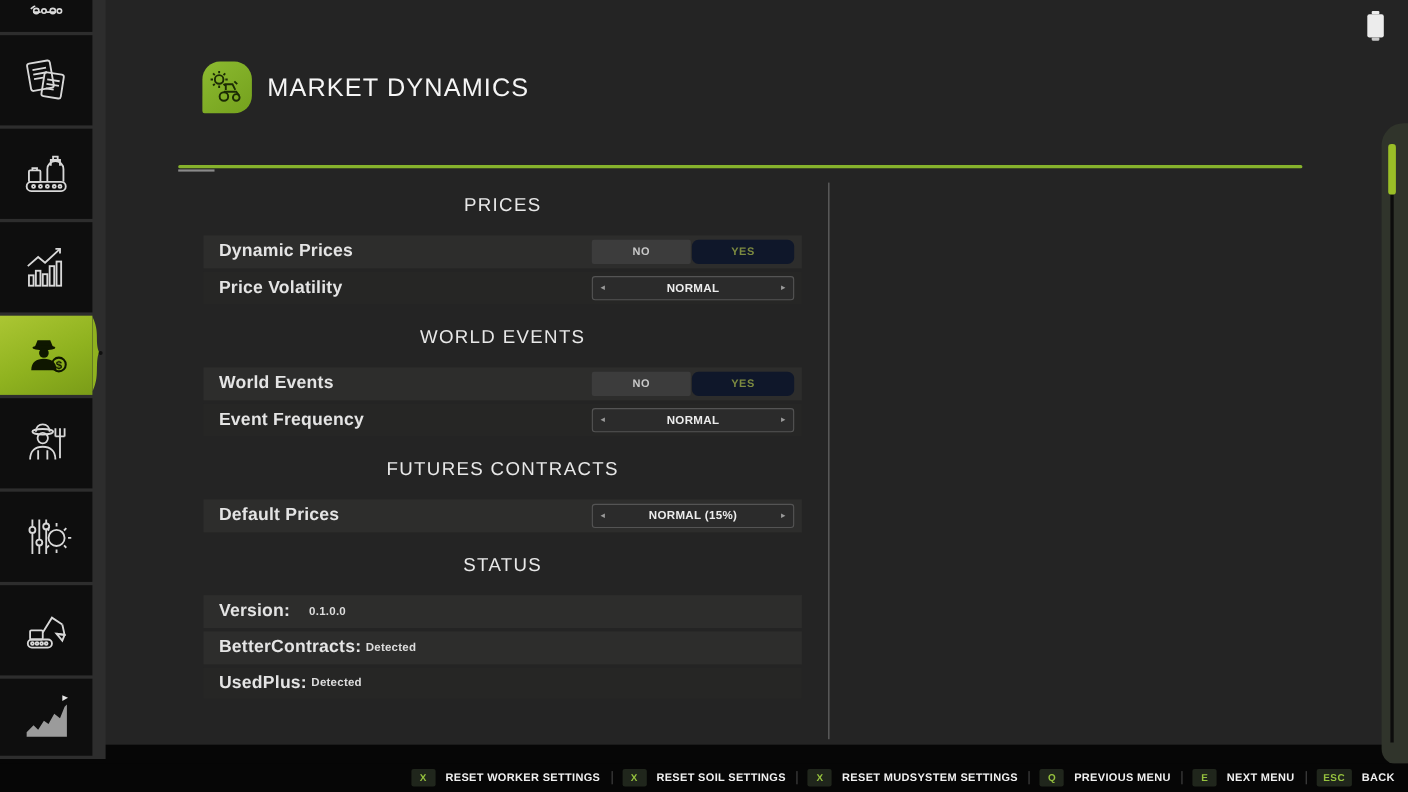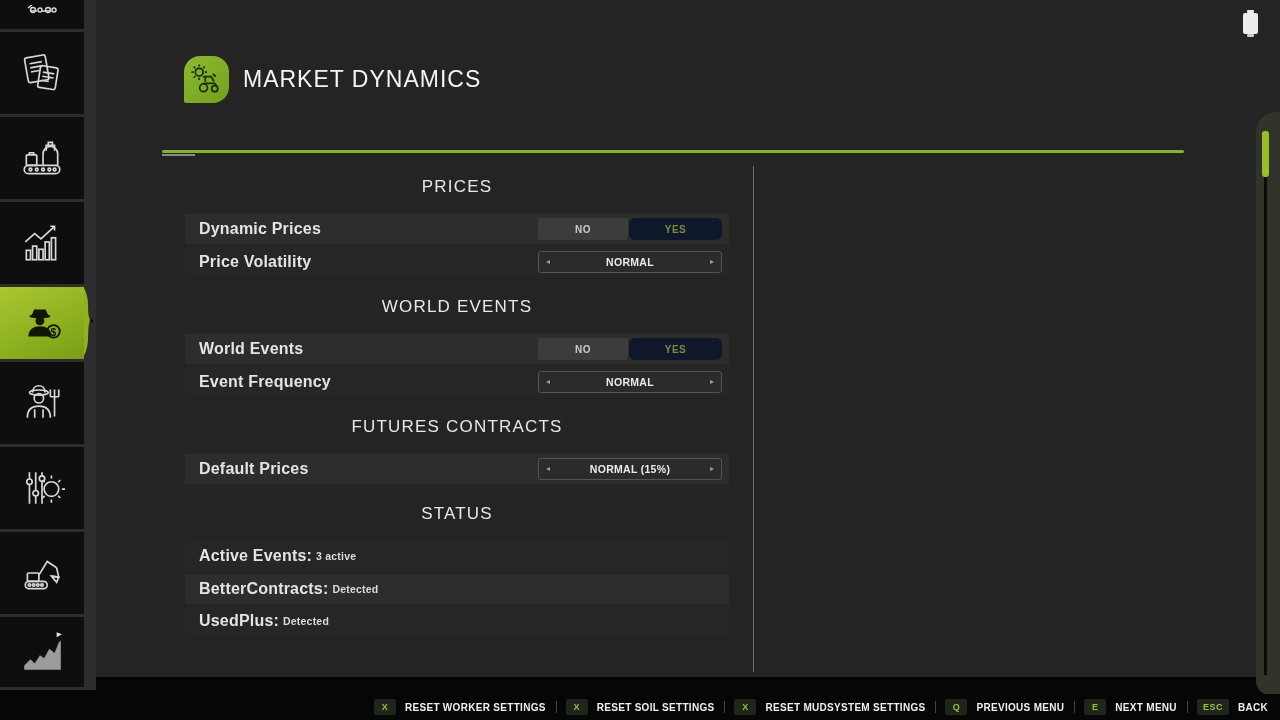--- a/index.html
+++ b/index.html
@@ -265,6 +265,10 @@
     </div>
 
     <div class="section-title">STATUS</div>
+    <div class="row light">
+      <span class="row-label status-label">Version:</span>
+      <span class="row-value">0.1.0.0</span>
+    </div>
     <div class="row dark">
       <span class="row-label status-label">Active Events:</span>
       <span class="row-value">3 active</span>

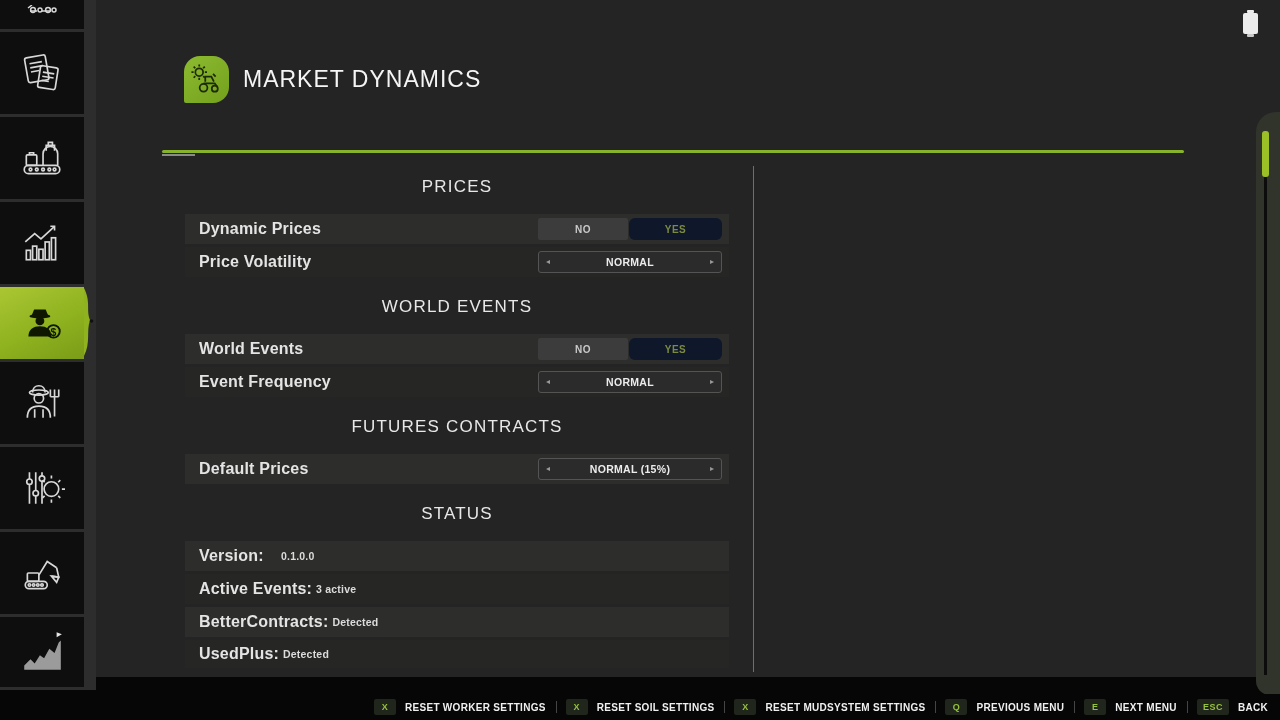--- a/index.html
+++ b/index.html
@@ -269,10 +269,6 @@
       <span class="row-label status-label">Version:</span>
       <span class="row-value">0.1.0.0</span>
     </div>
-    <div class="row dark">
-      <span class="row-label status-label">Active Events:</span>
-      <span class="row-value">3 active</span>
-    </div>
     <div class="row light">
       <span class="row-label status-label">BetterContracts:</span>
       <span class="row-value">Detected</span>

